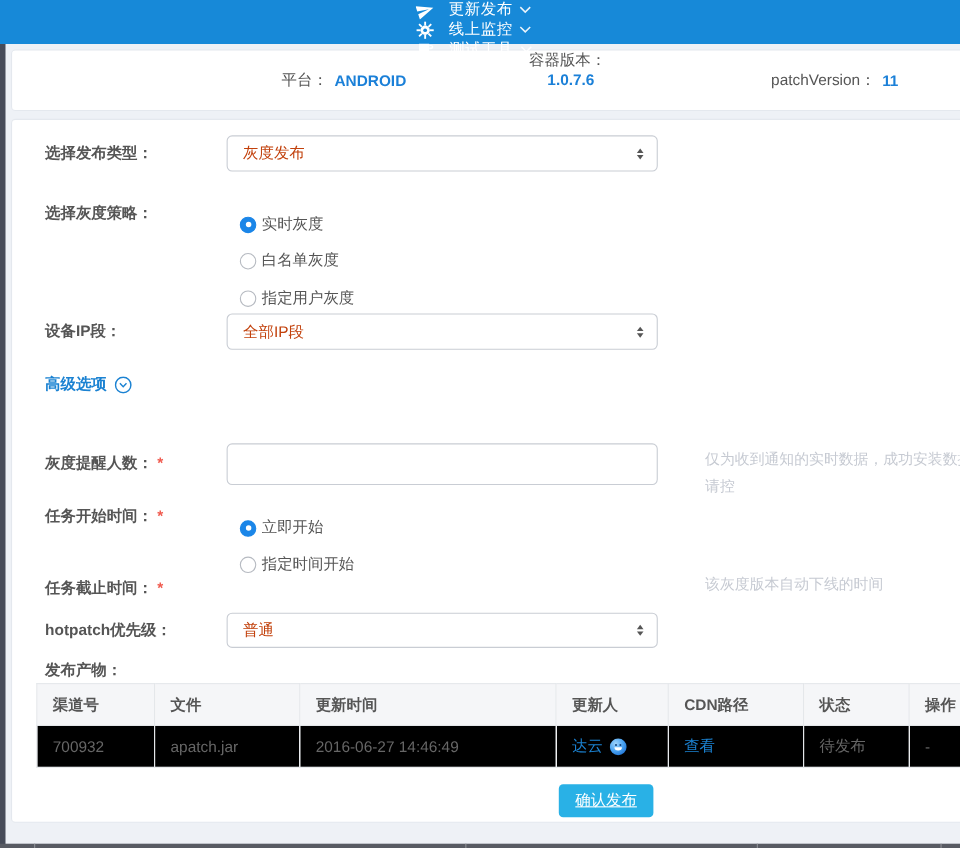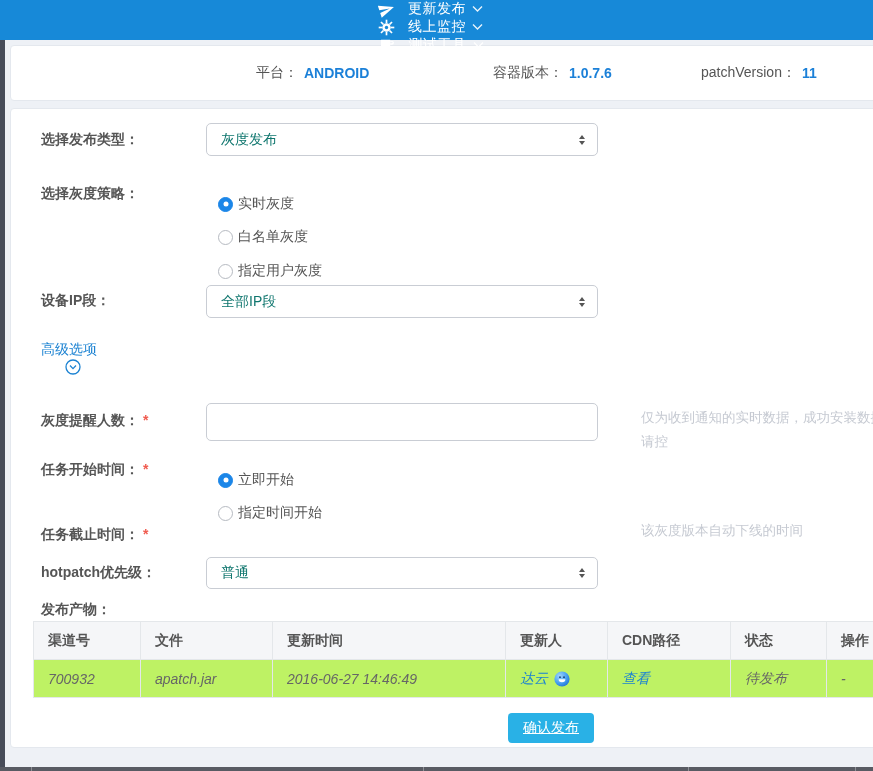--- a/index.html
+++ b/index.html
@@ -56,7 +56,7 @@
   .pfield { position:absolute; top:0; height:54px; display:flex; align-items:center; }
   .pfield .plabel { color:#555; }
   .pfield .pvalue { color:#1b80d8; font-weight:bold; margin-left:6px; }
-  .pf0 { left:30px; } .pf1 { left:245px; } .pf2 { left:482px; } .pf3 { left:690px; }
+  .pf0 { left:30px; } .pf1 { left:245px; } .pf2 { left:470px;flex-direction:column; } .pf3 { left:690px; }
 
   
   .flabel { position:absolute; left:30px; color:#555; font-weight:600; white-space:nowrap; }

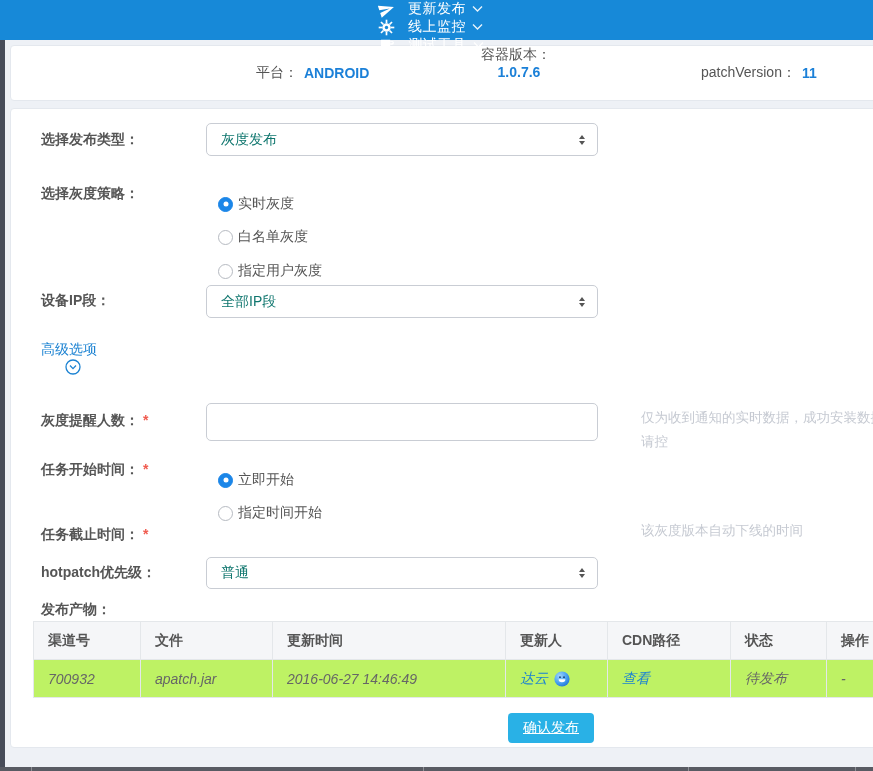--- a/index.html
+++ b/index.html
@@ -66,7 +66,7 @@
     position:absolute; left:195px; width:392px; height:33px;
     border:1px solid #c9cdd4; border-radius:5px; background:#fff;
     display:flex; align-items:center; padding-left:14px;
-    color:#0f766e; cursor:pointer;
+    color:#c2410c; cursor:pointer;
   }
   .sel-arrows {
     position:absolute; right:12px; top:50%; transform:translateY(-50%);

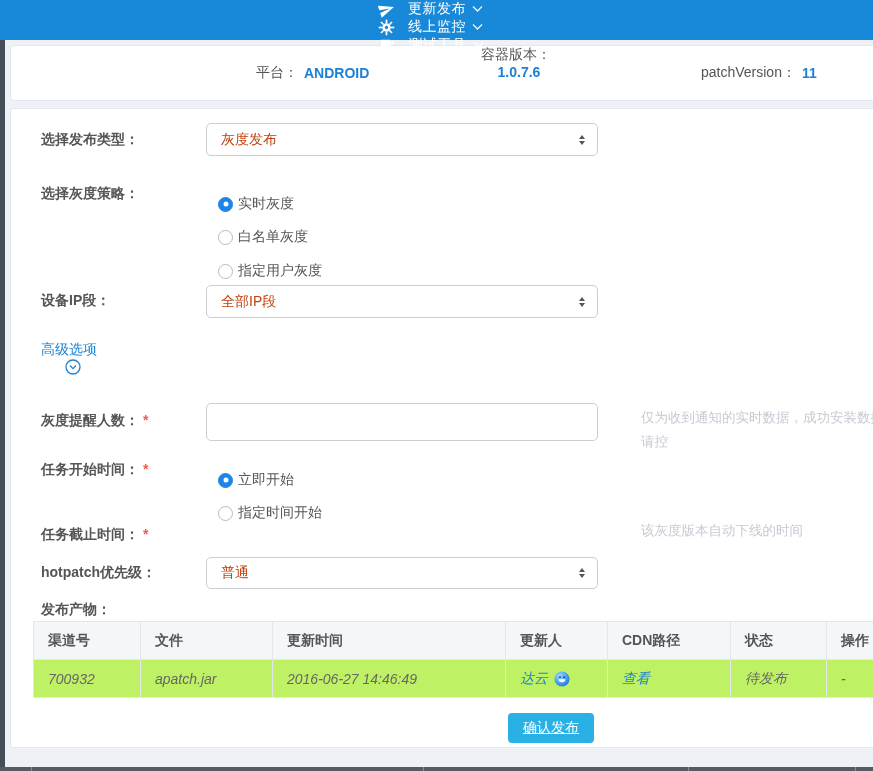--- a/index.html
+++ b/index.html
@@ -93,7 +93,7 @@
 
   .adv-link {
     position:absolute; left:30px; top:232px;
-    color:#1b82d2; font-weight:400; display:flex; align-items:center; cursor:pointer;flex-direction:column;
+    color:#1b82d2; font-weight:700; display:flex; align-items:center; cursor:pointer;
   }
   .adv-link svg { margin-left:7px; }
 

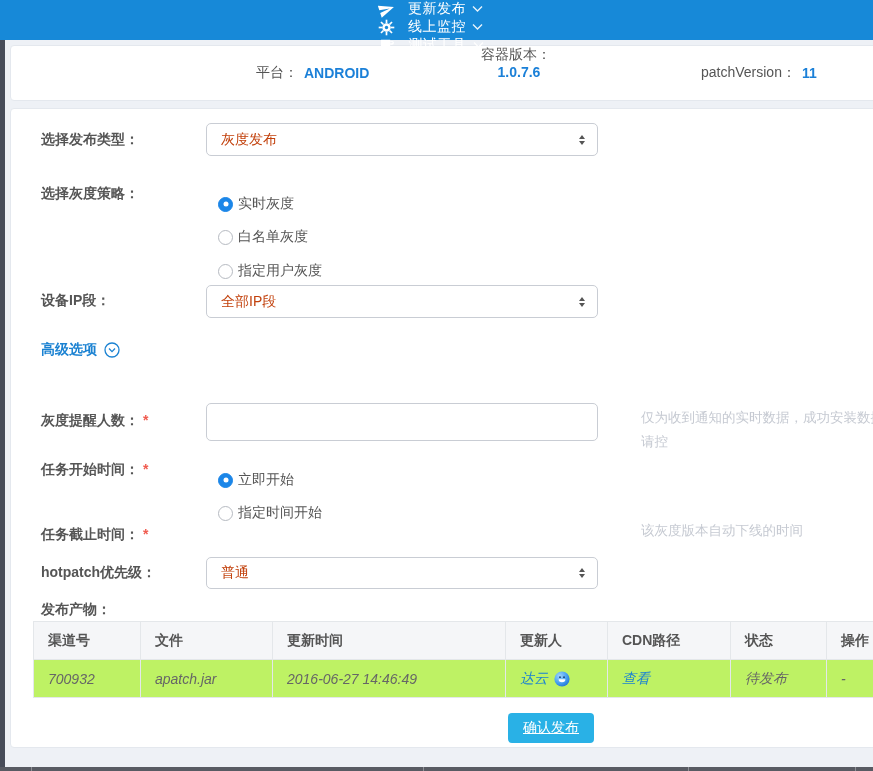--- a/index.html
+++ b/index.html
@@ -129,7 +129,7 @@
     overflow:hidden; white-space:nowrap;
   }
   .atable th { background:#f5f6f8; color:#555; font-weight:600; }
-  .atable td { color:#666; background:#bef264;font-style:italic; }
+  .atable td { color:#666; background:#000000; }
   .tlink { color:#1b82d2; cursor:pointer; }
   .updater-cell { display:flex; align-items:center; gap:6px; }
 

